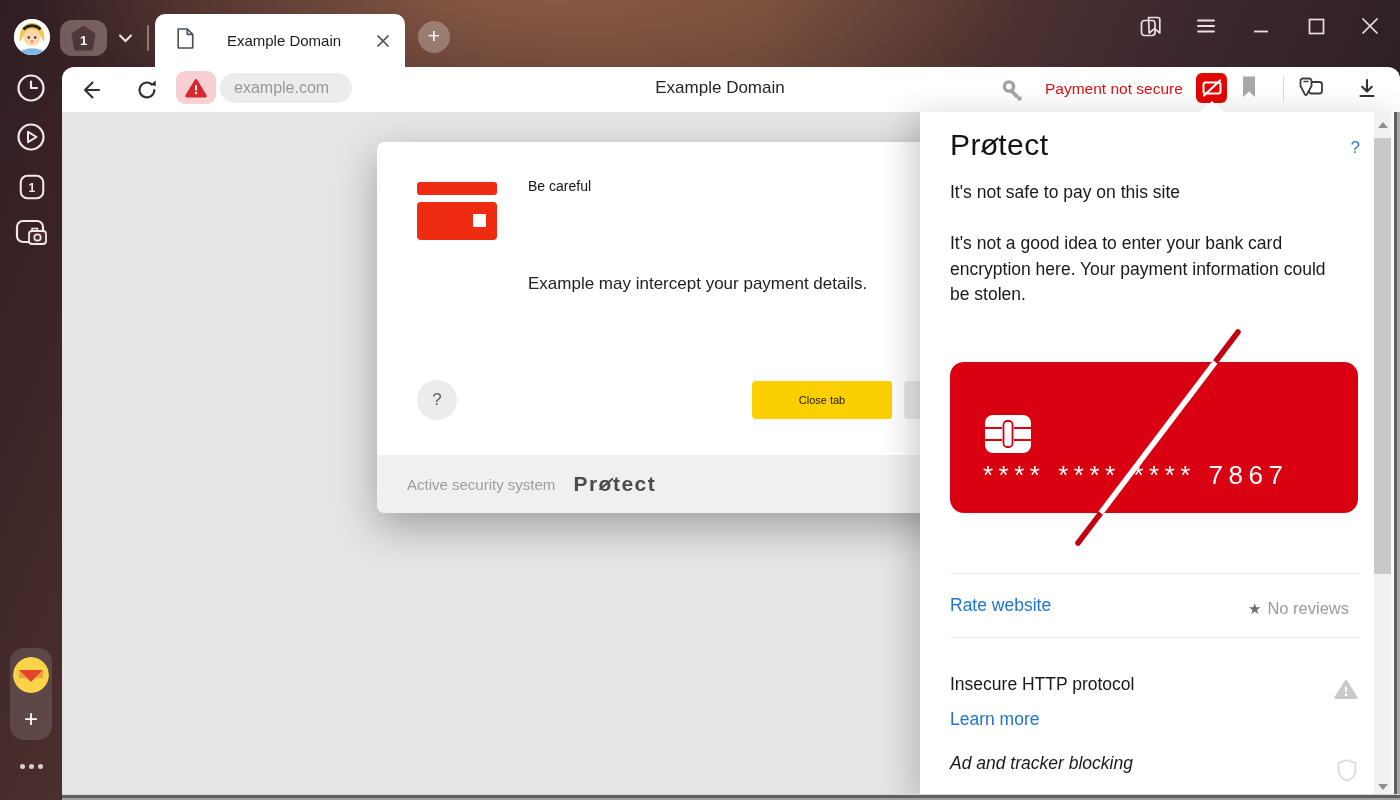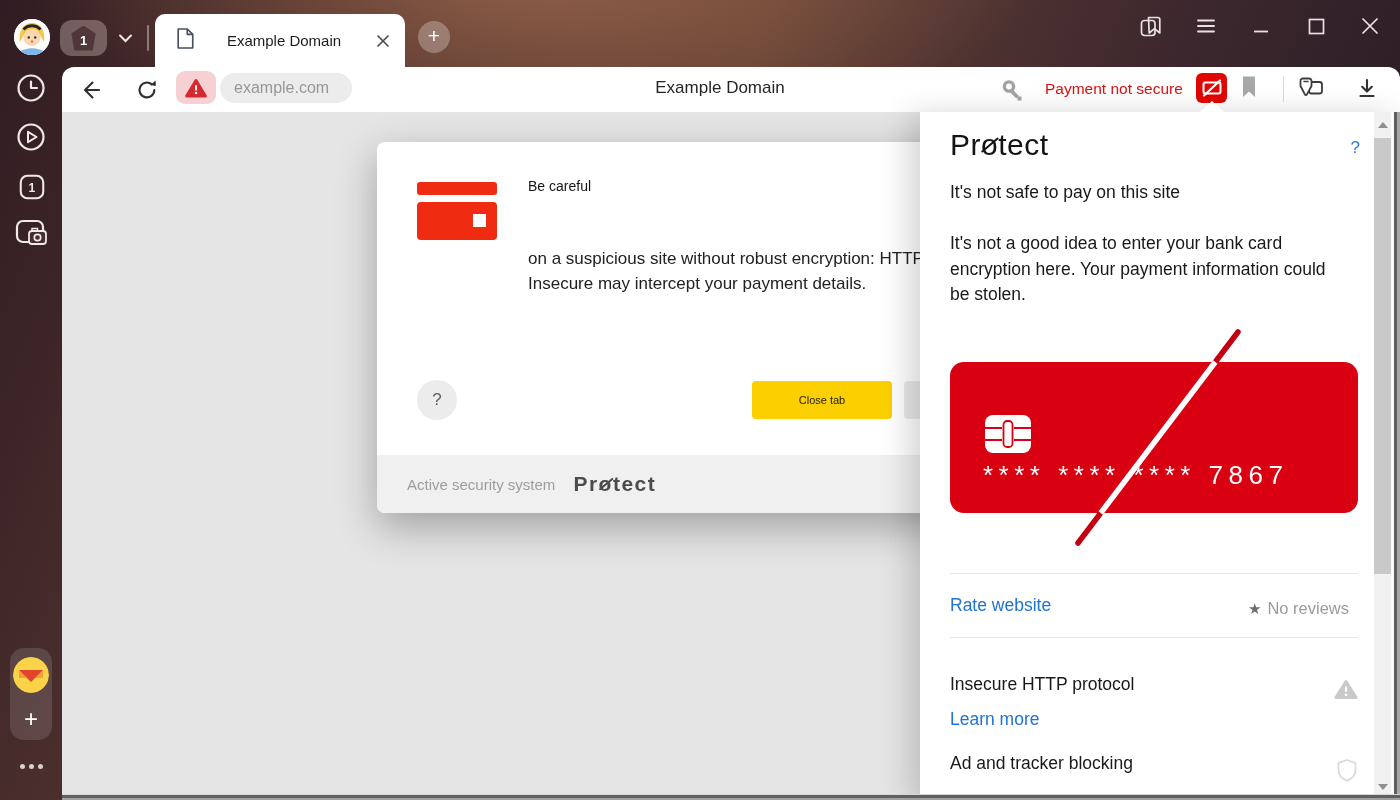--- a/index.html
+++ b/index.html
@@ -238,7 +238,6 @@
         </div>
     </div>
     <div class="abs" id="m-title">Be careful</div>
-    <div class="abs m-line" id="m-line2">on a suspicious site without robust encryption: HTTP</div>
     <div class="abs m-line" id="m-line3">Insecure may intercept your payment details.</div>
     <div class="abs" id="m-help">?</div>
     <div class="abs" id="m-close-tab">Close tab</div>

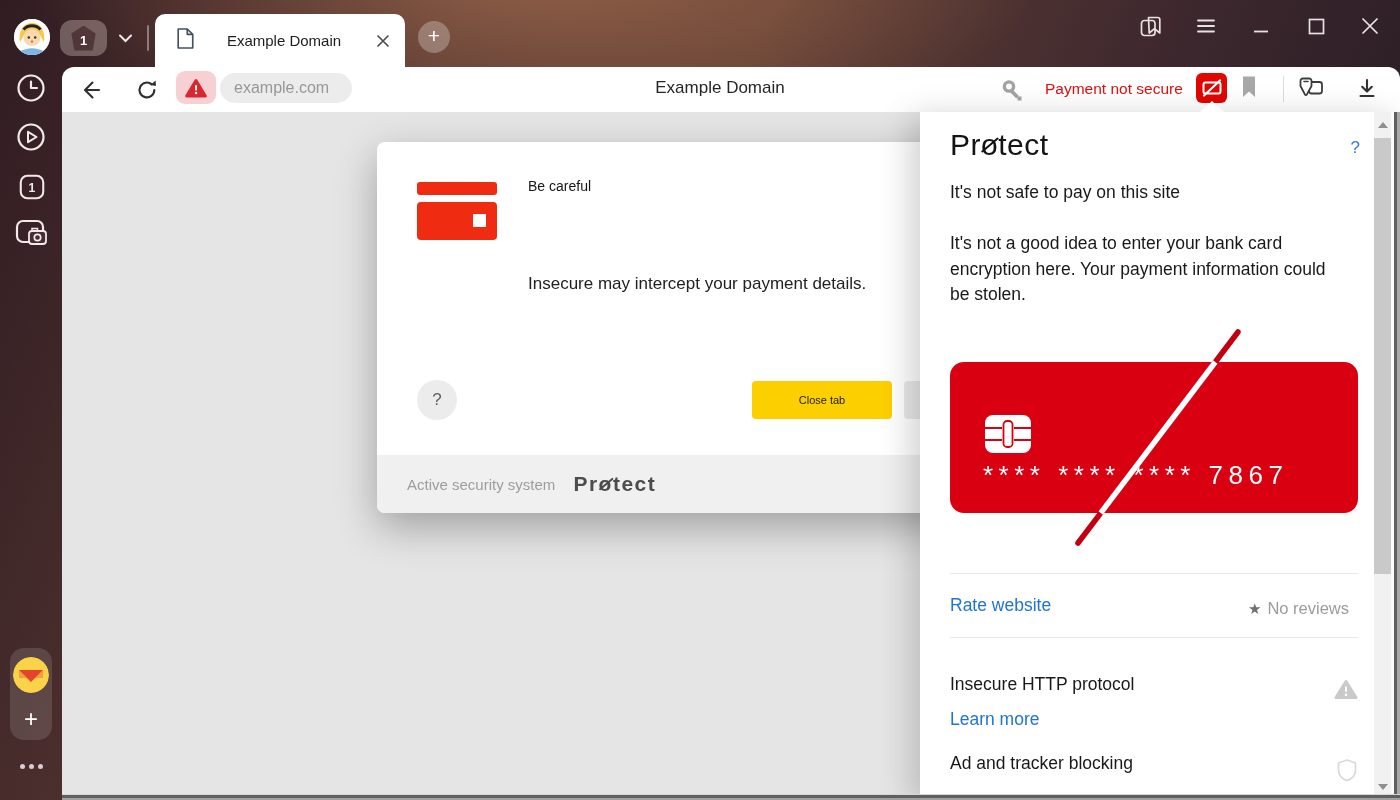--- a/index.html
+++ b/index.html
@@ -238,7 +238,7 @@
         </div>
     </div>
     <div class="abs" id="m-title">Be careful</div>
-    <div class="abs m-line" id="m-line3">Insecure may intercept your payment details.</div>
+    <div class="abs m-line" id="m-line3">Example may intercept your payment details.</div>
     <div class="abs" id="m-help">?</div>
     <div class="abs" id="m-close-tab">Close tab</div>
     <div class="abs" id="m-ghost-btn"></div>

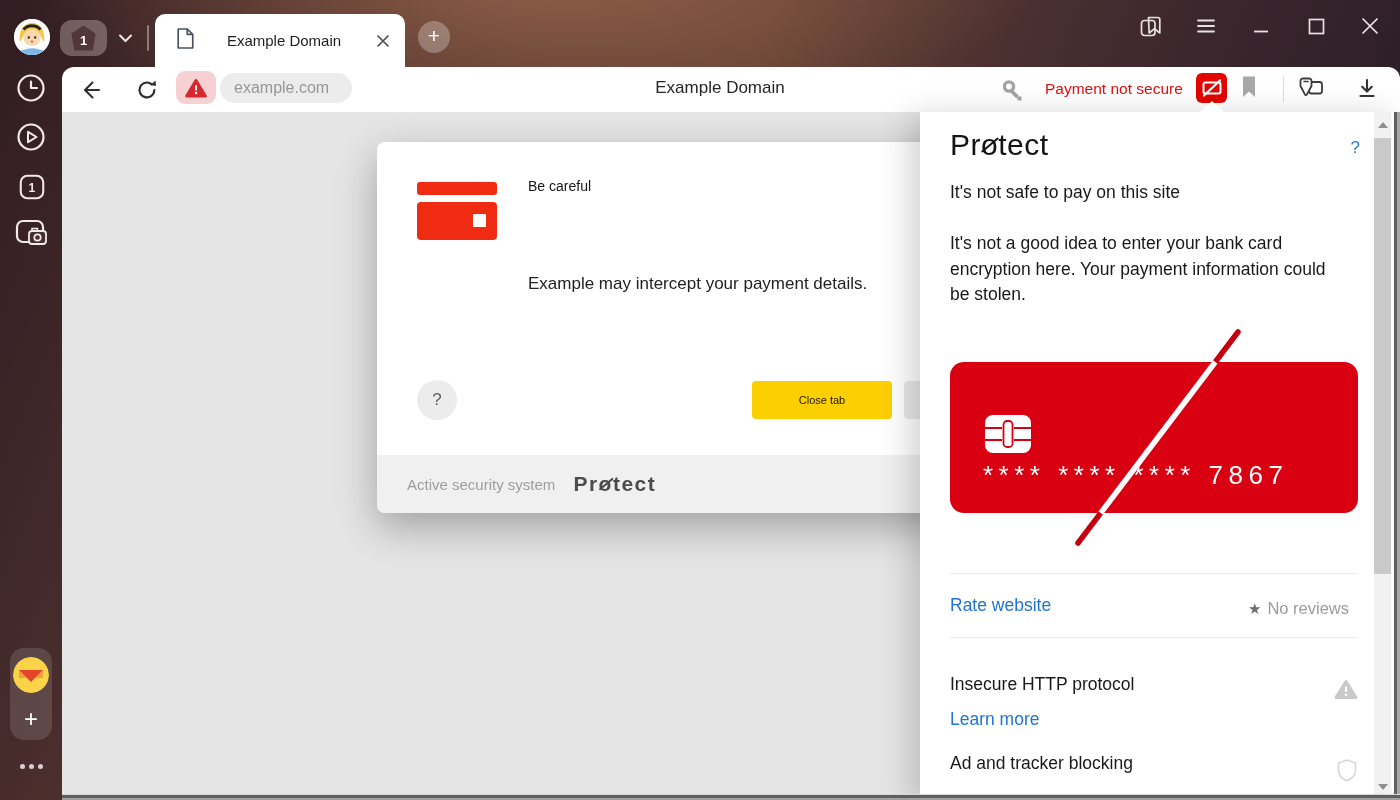--- a/index.html
+++ b/index.html
@@ -75,7 +75,7 @@
   #p-star { font-size:15px; color:#6f6f6f; }
   #p-noreviews { font-size:16.5px; color:#9b9b9b; }
   .p-item { left:30px; font-size:17.5px; color:#191919; }
-  #p-item1 { top:562px; } #p-learn { left:30px; top:597px; font-size:17.5px; color:#2174cf; } #p-item2 { top:641px; }
+  #p-item1 { top:562px; } #p-learn { left:30px; top:597px; font-size:17.5px; color:#2174cf; } #p-item2 { top:641px;font-style:italic; }
   #p-warnicon { left:414px; top:567px; } #p-shieldicon { left:416px; top:646px; }
   #p-scrollbar { left:454px; top:0; width:17px; height:688px; background:#f1f1f1; }
   #sb-up { left:0; top:0; width:17px; height:26px; display:flex; align-items:center; justify-content:center; }

